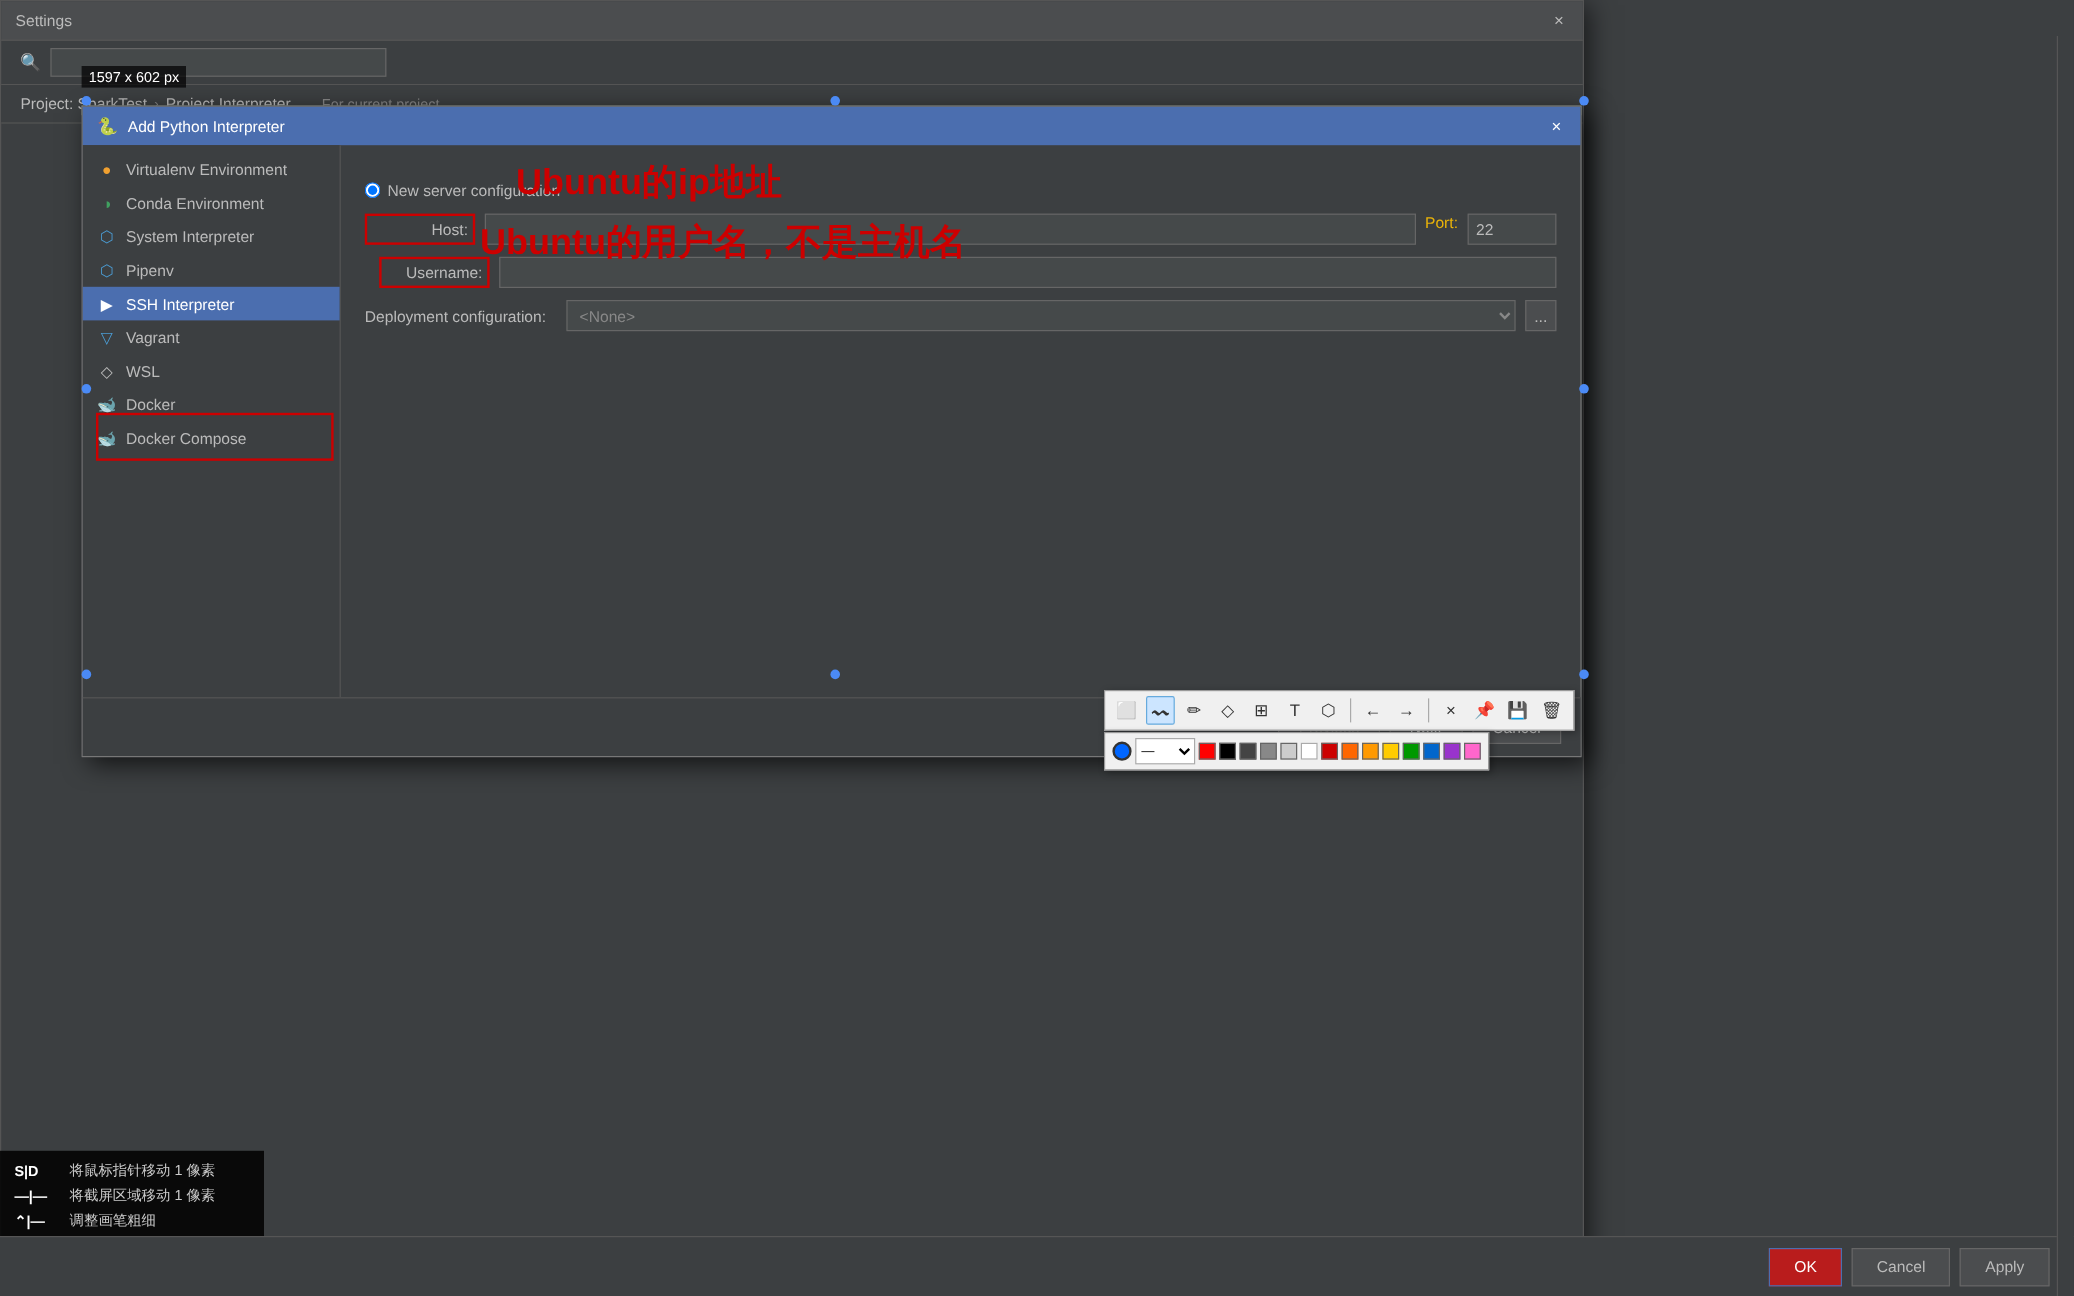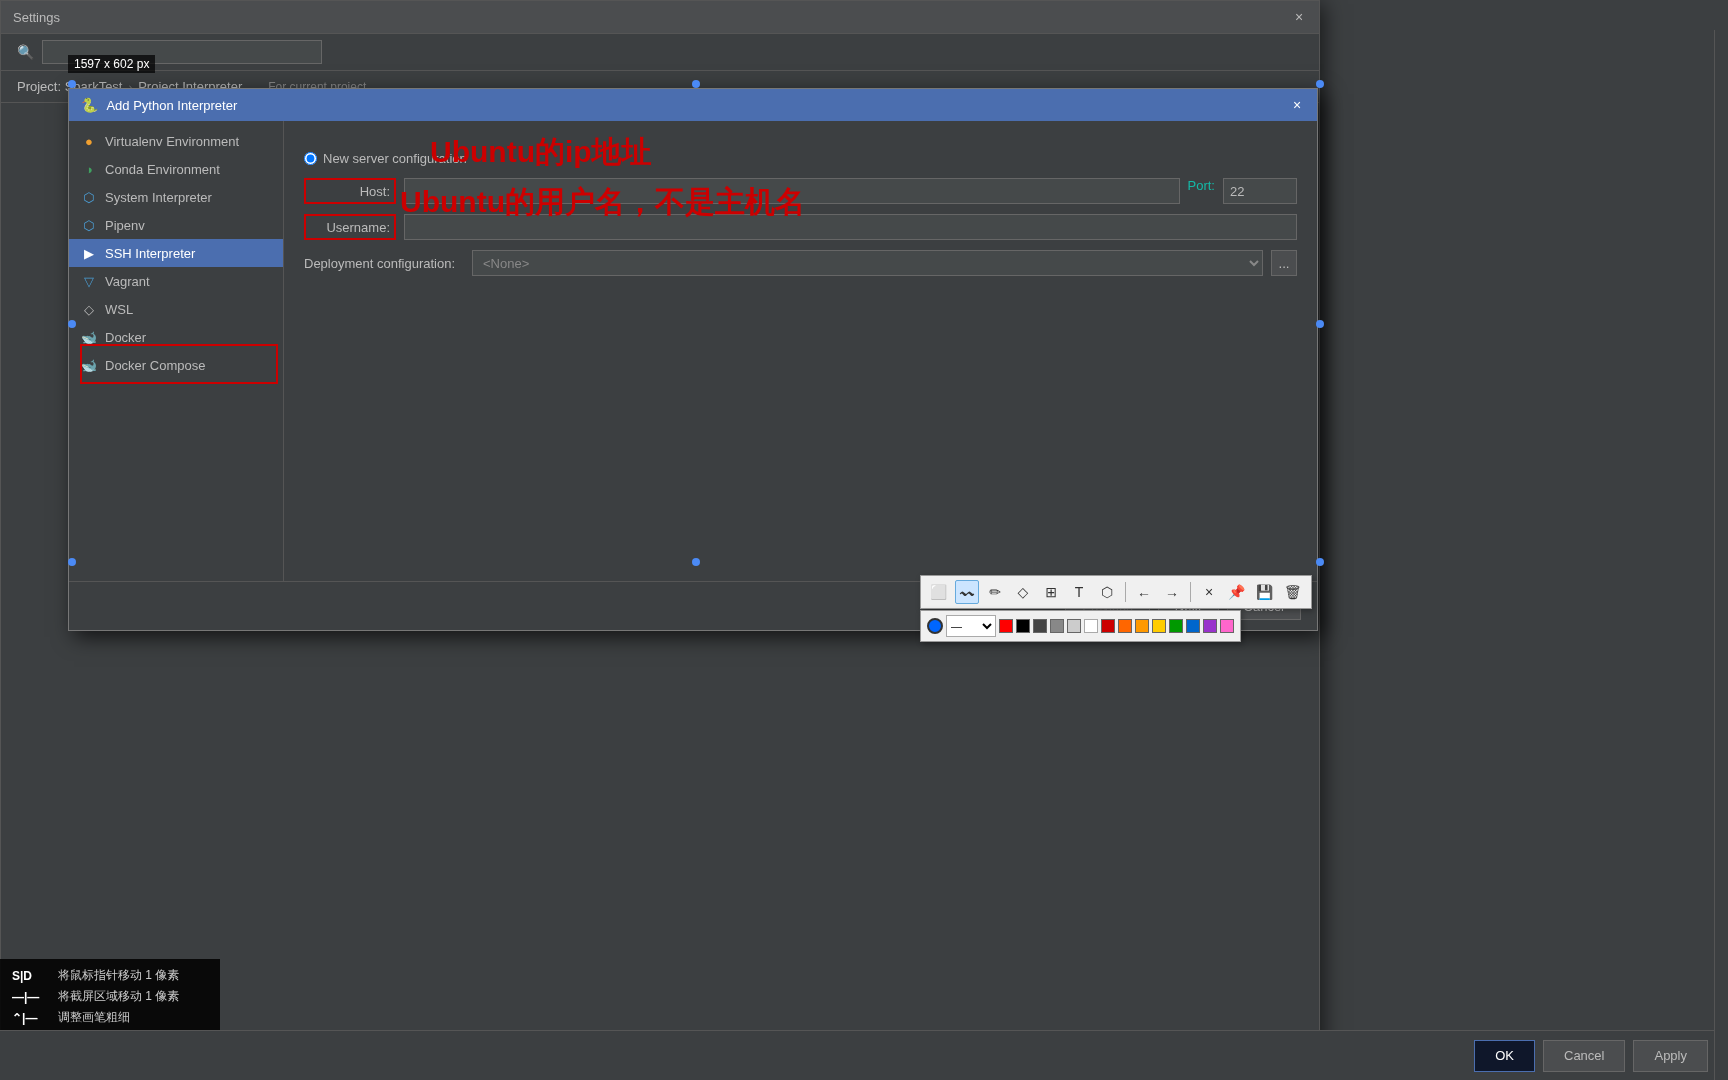--- a/index.html
+++ b/index.html
@@ -200,7 +200,7 @@
     }
 
     .port-label {
-      color: #14b8a6;
+      color: #eab308;
       font-size: 13px;
     }
 

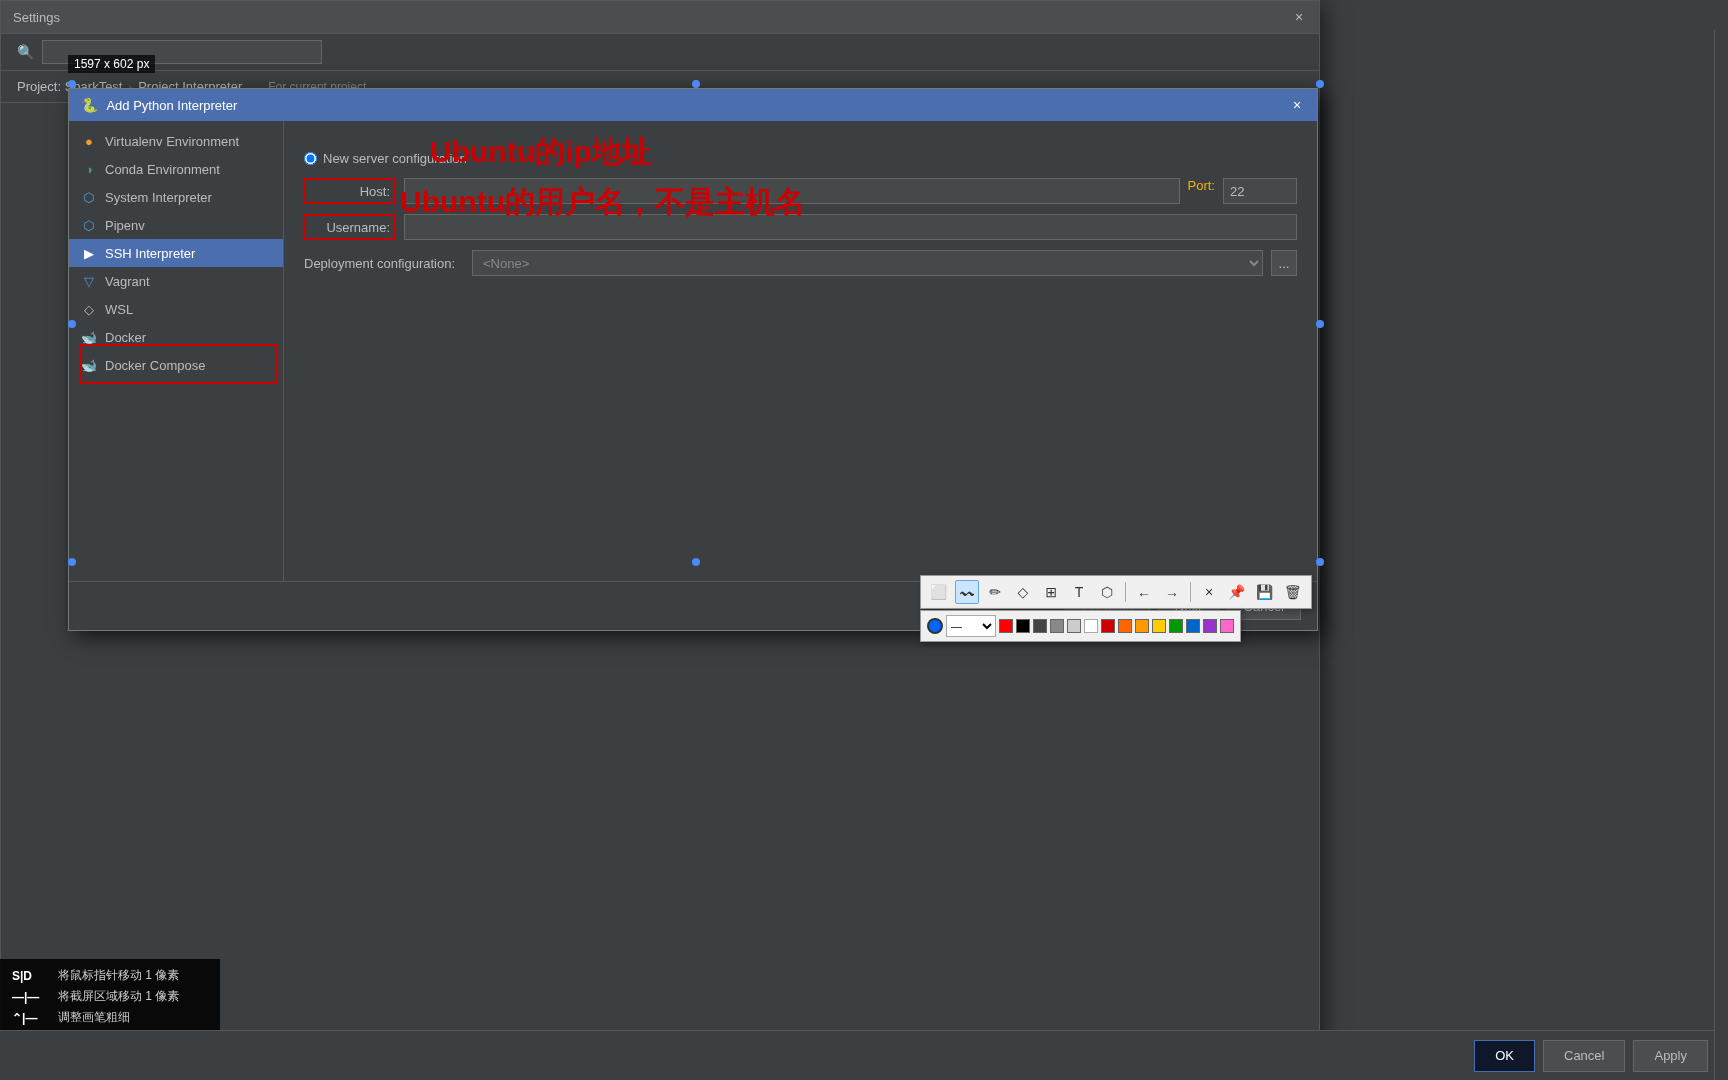--- a/index.html
+++ b/index.html
@@ -521,7 +521,7 @@
       </div>
 
       <div class="form-row">
-        <div style="border:2px solid #cc0000;padding:2px 4px;display:flex;align-items:center;gap:6px;">
+        <div style="border:2px solid #cc0000;padding:2px 4px;display:flex;align-items:center;gap:6px;margin-left:12px;">
           <span class="form-label">Username:</span>
         </div>
         <input type="text" class="form-input" value="" style="flex: 1 1 0%;">

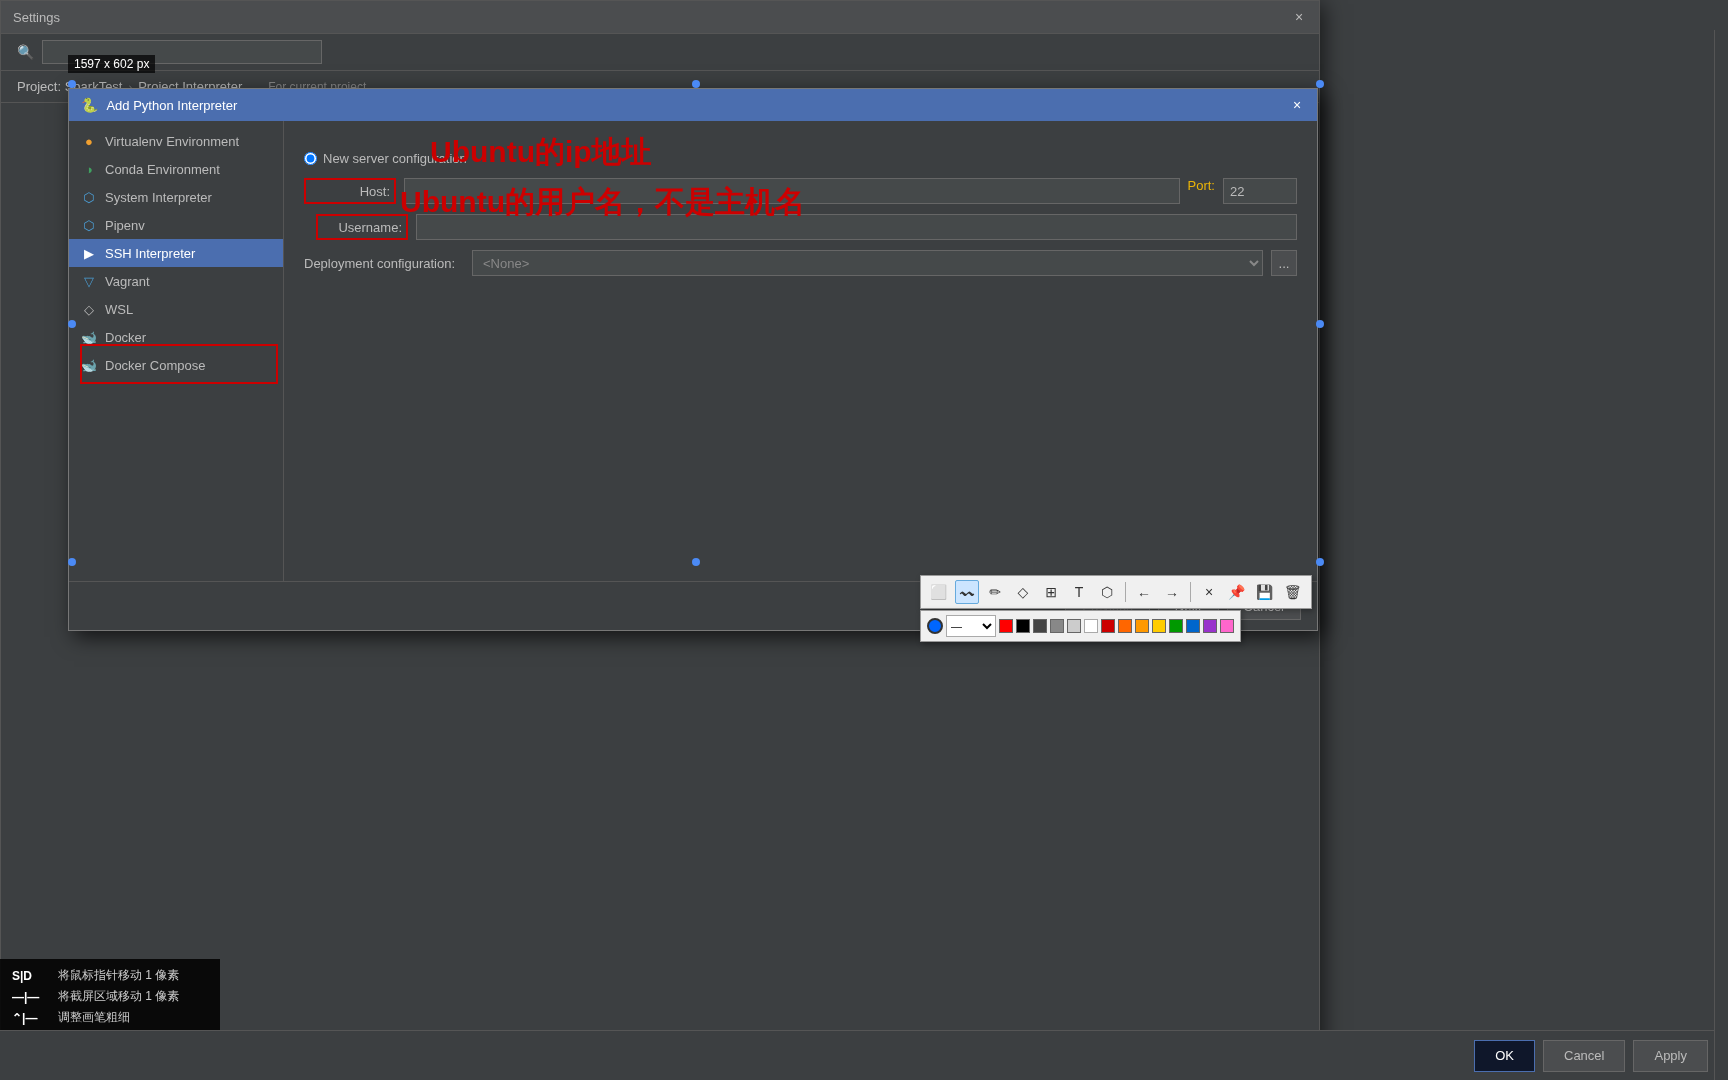--- a/index.html
+++ b/index.html
@@ -380,7 +380,7 @@
     }
 
     .settings-btn.primary {
-      background: #0f172a;
+      background: #b91c1c;
       border-color: #4b6eaf;
       color: #ffffff;
     }

